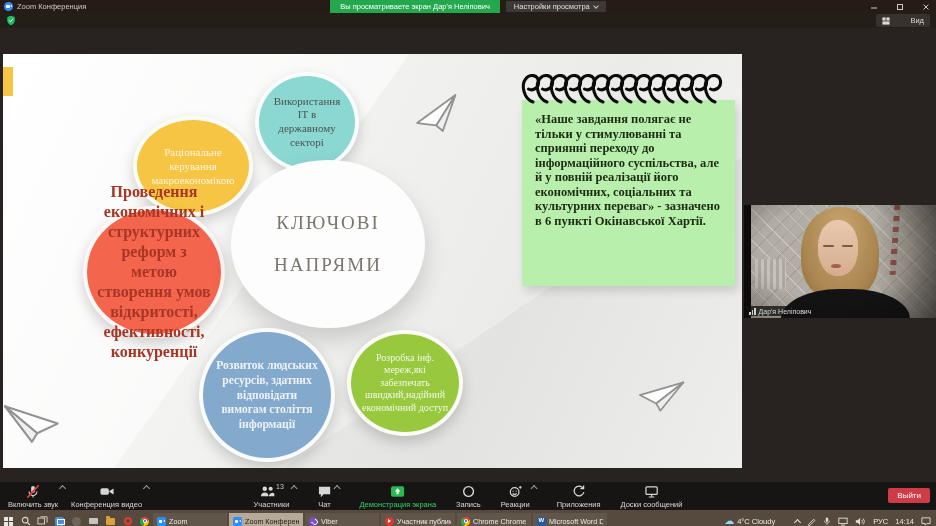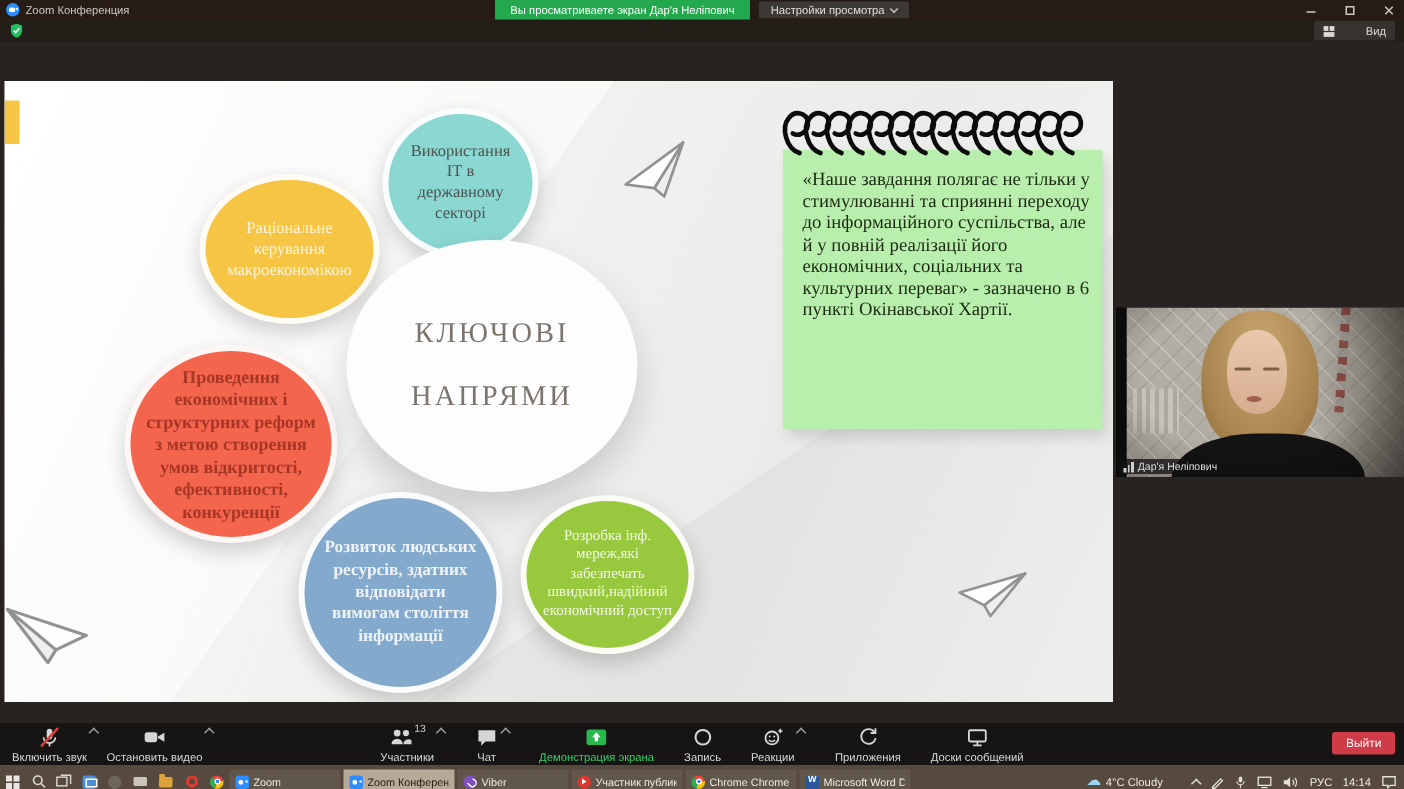--- a/index.html
+++ b/index.html
@@ -59,7 +59,7 @@
     box-shadow:0 12px 24px rgba(0,0,0,0.16); }
 
   #quote { position:absolute; left:519px; top:46px; width:213px; height:186px; background:#b9efad;
-    padding:12px 8px 8px 13px; font-family:"Liberation Serif", serif; font-weight:normal;
+    padding:12px 8px 8px 13px; font-family:"Liberation Serif", serif; font-weight:bold;
     font-size:12.5px; line-height:1.16; color:#1c2a12; box-shadow:3px 5px 9px rgba(0,0,0,0.14); }
   #spiral { position:absolute; left:517px; top:18px; width:214px; height:34px; }
 

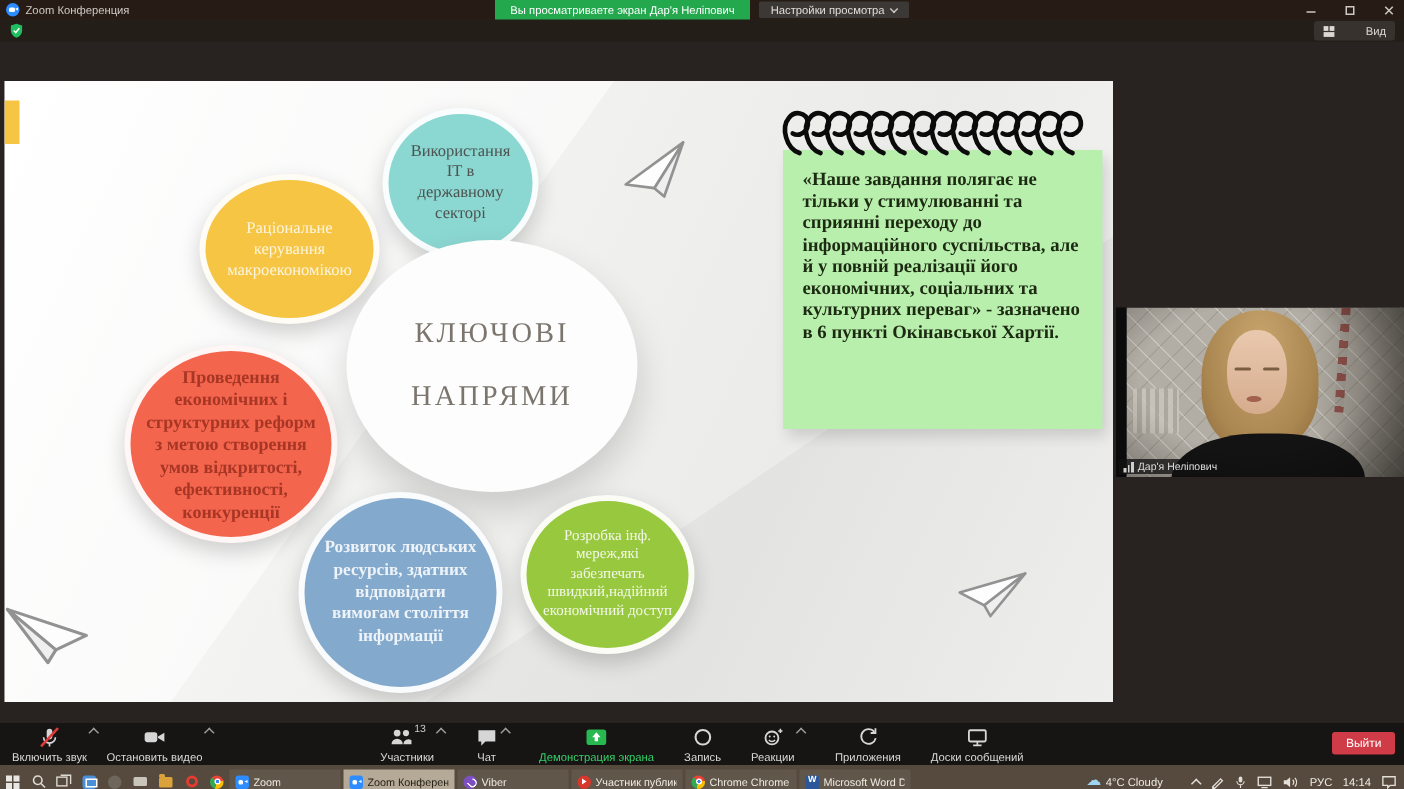--- a/index.html
+++ b/index.html
@@ -51,7 +51,7 @@
     border:4px solid rgba(255,255,255,0.95); box-shadow:0 6px 14px rgba(0,0,0,0.18); }
   .b-teal  { left:252px; top:18px;   width:104px; height:100px; background:#8bd7d2; color:#4c5350; font-size:11px; line-height:1.25; }
   .b-yellow{ left:130px; top:62px;  width:120px; height:100px; background:#f6c544; color:#fbf4de; font-size:11px; line-height:1.3; }
-  .b-red   { left:80px;  top:176px; width:142px; height:132px; background:#f4654e; color:#a83625; font-weight:bold; font-size:12px; line-height:1.25; }
+  .b-red   { left:80px;  top:152px; width:142px; height:132px; background:#f4654e; color:#a83625; font-weight:bold; font-size:16px; line-height:1.25; }
   .b-blue  { left:196px; top:274px; width:136px; height:134px; background:#83a9cd; color:#eef3f8; font-weight:bold; font-size:11.5px; line-height:1.3; }
   .b-green { left:344px; top:276px; width:116px; height:106px; background:#97c83e; color:#f3f8e8; font-size:10px; line-height:1.25; }
   .b-center{ left:228px; top:106px; width:194px; height:168px; background:#fdfdfd; color:#7b756e;

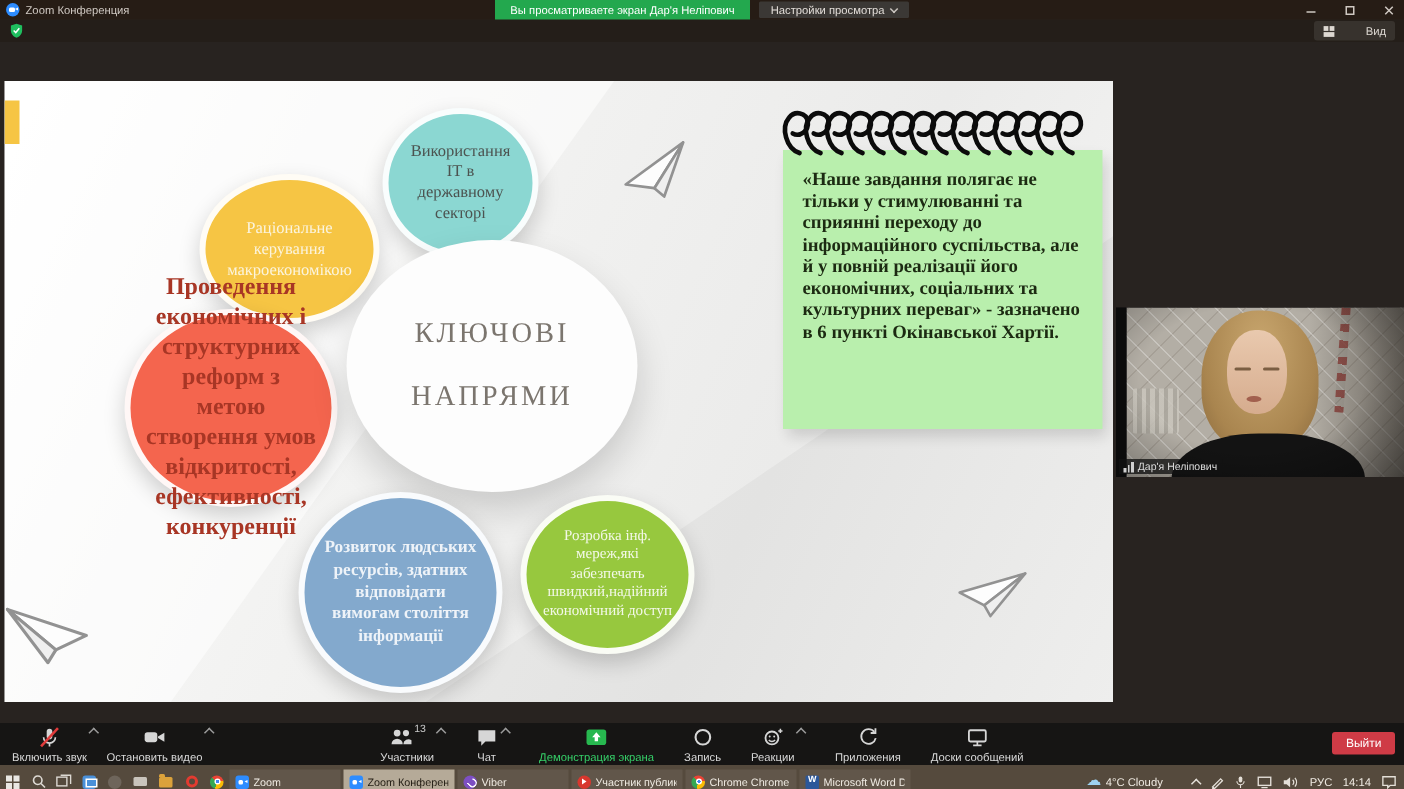--- a/index.html
+++ b/index.html
@@ -304,7 +304,7 @@
             <rect x="1" y="4.5" width="9" height="7" rx="2" fill="#d6d6d6"></rect>
             <path d="M10.5 7.5 L15 4.8 V11.2 L10.5 8.5 Z" fill="#d6d6d6"></path>
           </svg>
-          <span>Остановить видео</span>
+          <span>Конференция видео</span>
         </div>
         <span class="chev"></span>
       </div>

